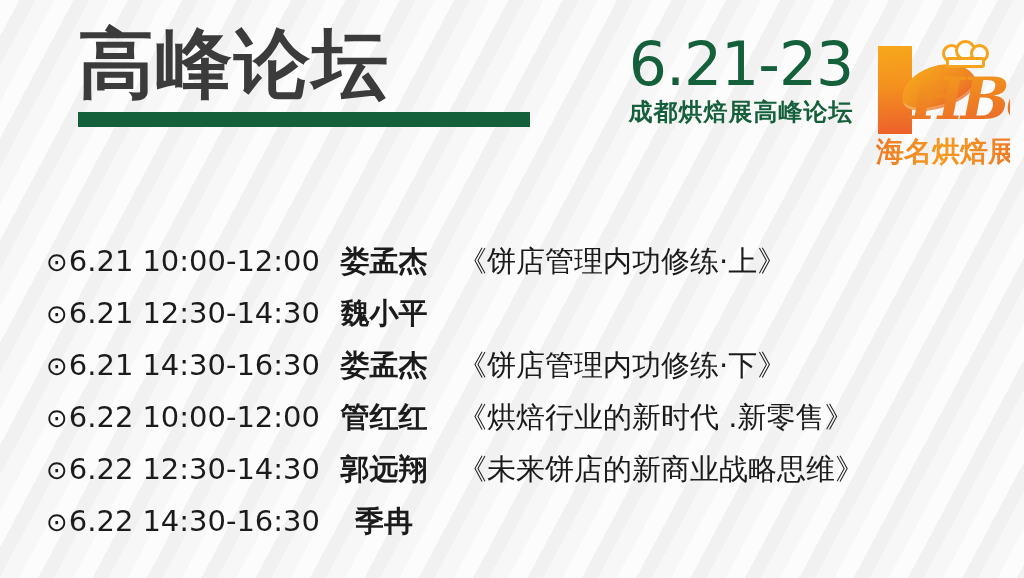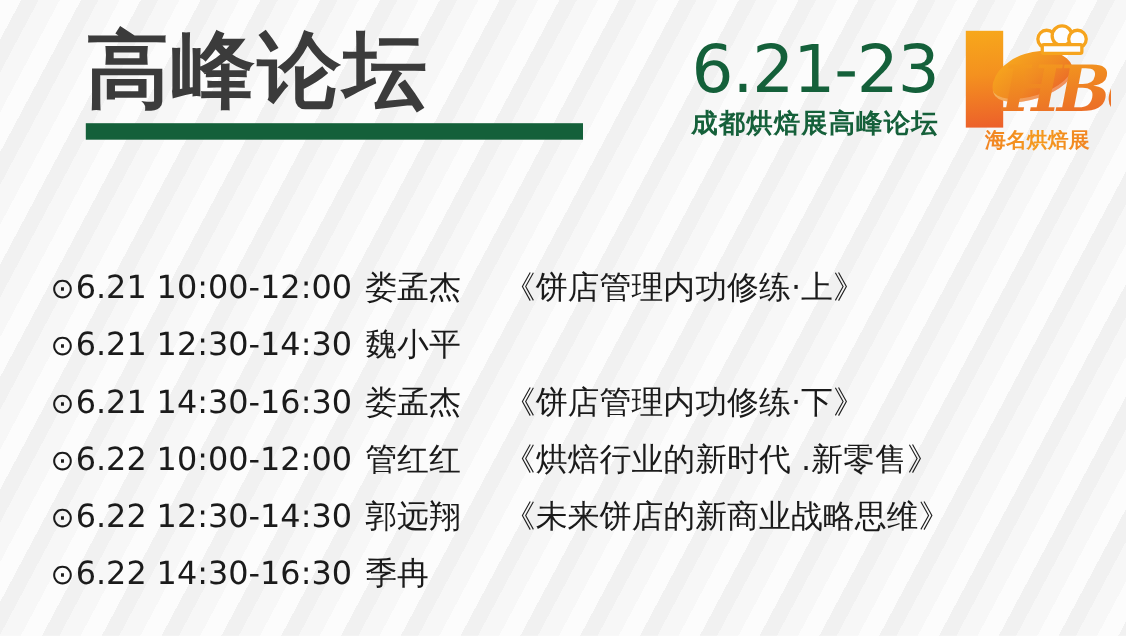--- a/index.html
+++ b/index.html
@@ -94,7 +94,7 @@
   #brand-logo {
     position: absolute;
     left: 876px;
-    top: 22px;
+    top: 40px;
     width: 134px;
     height: 134px;
   }

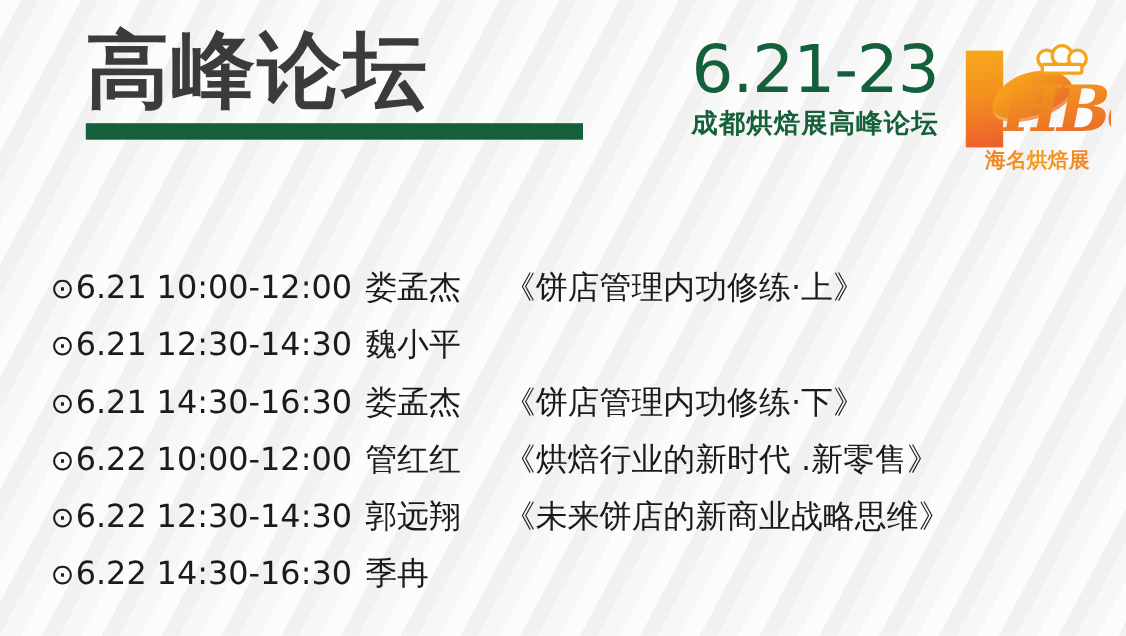--- a/index.html
+++ b/index.html
@@ -171,7 +171,7 @@
     top: 96px;
     width: 134px;
     text-align: center;
-    font-size: 19px;
+    font-size: 28px;
     line-height: 1.15;
     font-weight: bold;
     letter-spacing: 0px;

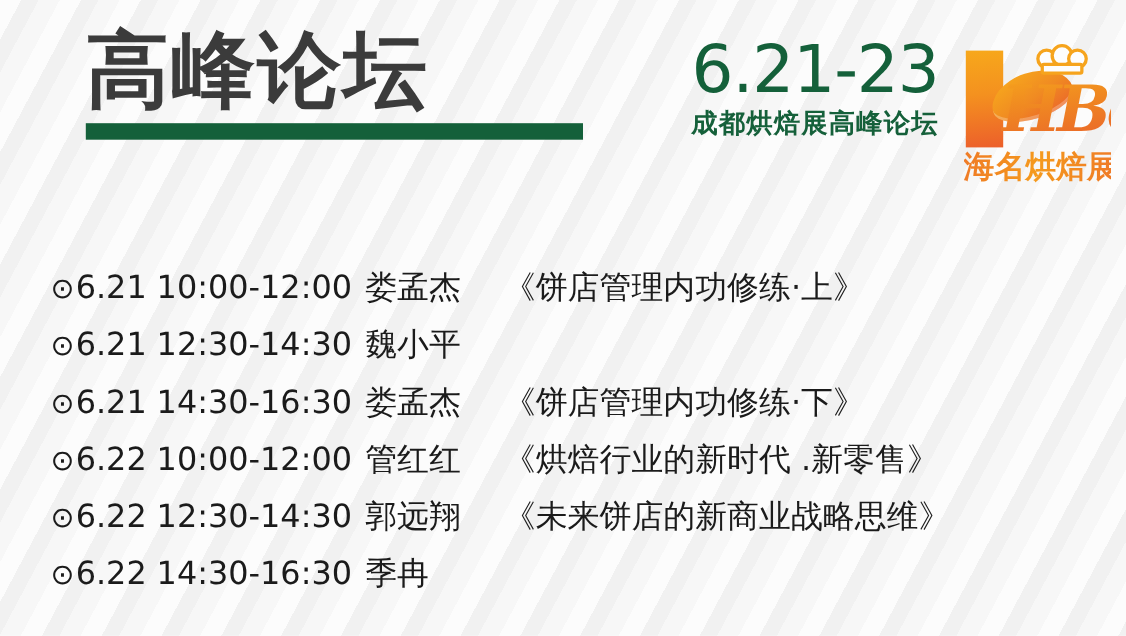--- a/index.html
+++ b/index.html
@@ -219,6 +219,8 @@
   .sched-speaker {
     flex: 0 0 104px;
     margin-left: 12px;
+    text-align: center;
+    font-weight: bold;
   }
   .sched-topic {
     flex: 0 0 auto;

